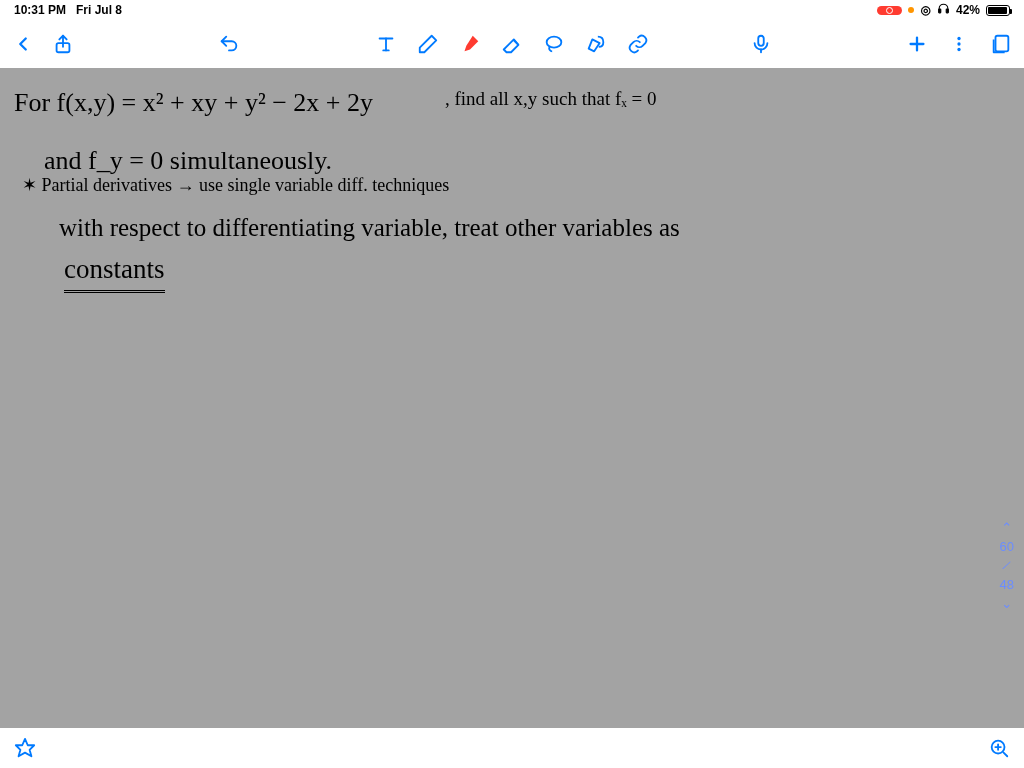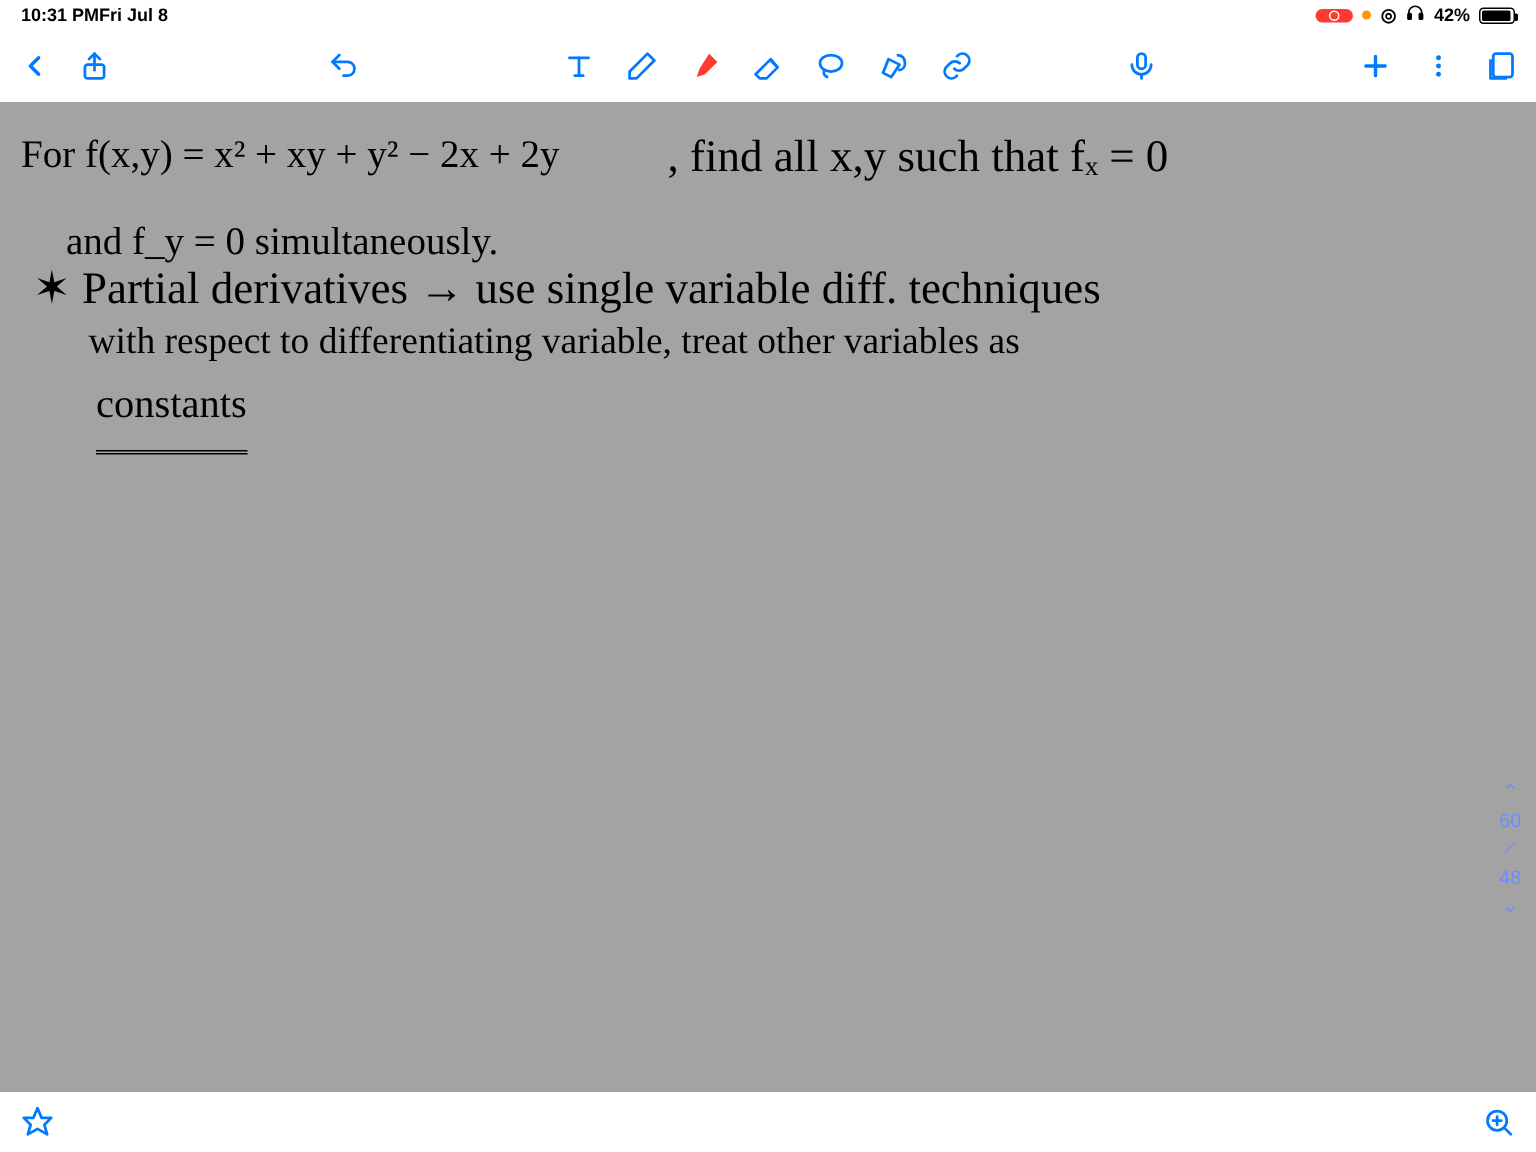--- a/index.html
+++ b/index.html
@@ -5,7 +5,7 @@
   * { margin: 0; padding: 0; box-sizing: border-box; }
   html, body { width: 1024px; height: 768px; overflow: hidden; font-family: -apple-system, BlinkMacSystemFont, sans-serif; background: #fff; }
   .status-bar { height: 20px; display: flex; align-items: center; justify-content: space-between; padding: 0 14px; font-size: 12px; font-weight: 600; color: #000; }
-  .status-left { display: flex; }
+  .status-left { display: flex; gap: 10px; }
   .status-right { display: flex; align-items: center; gap: 6px; }
   .rec-pill { background: #ff3b30; color: #fff; border-radius: 10px; padding: 1px 9px; display: flex; align-items: center; gap: 4px; font-size: 11px; }
   .rec-dot { width: 7px; height: 7px; border: 1.5px solid #fff; border-radius: 50%; }

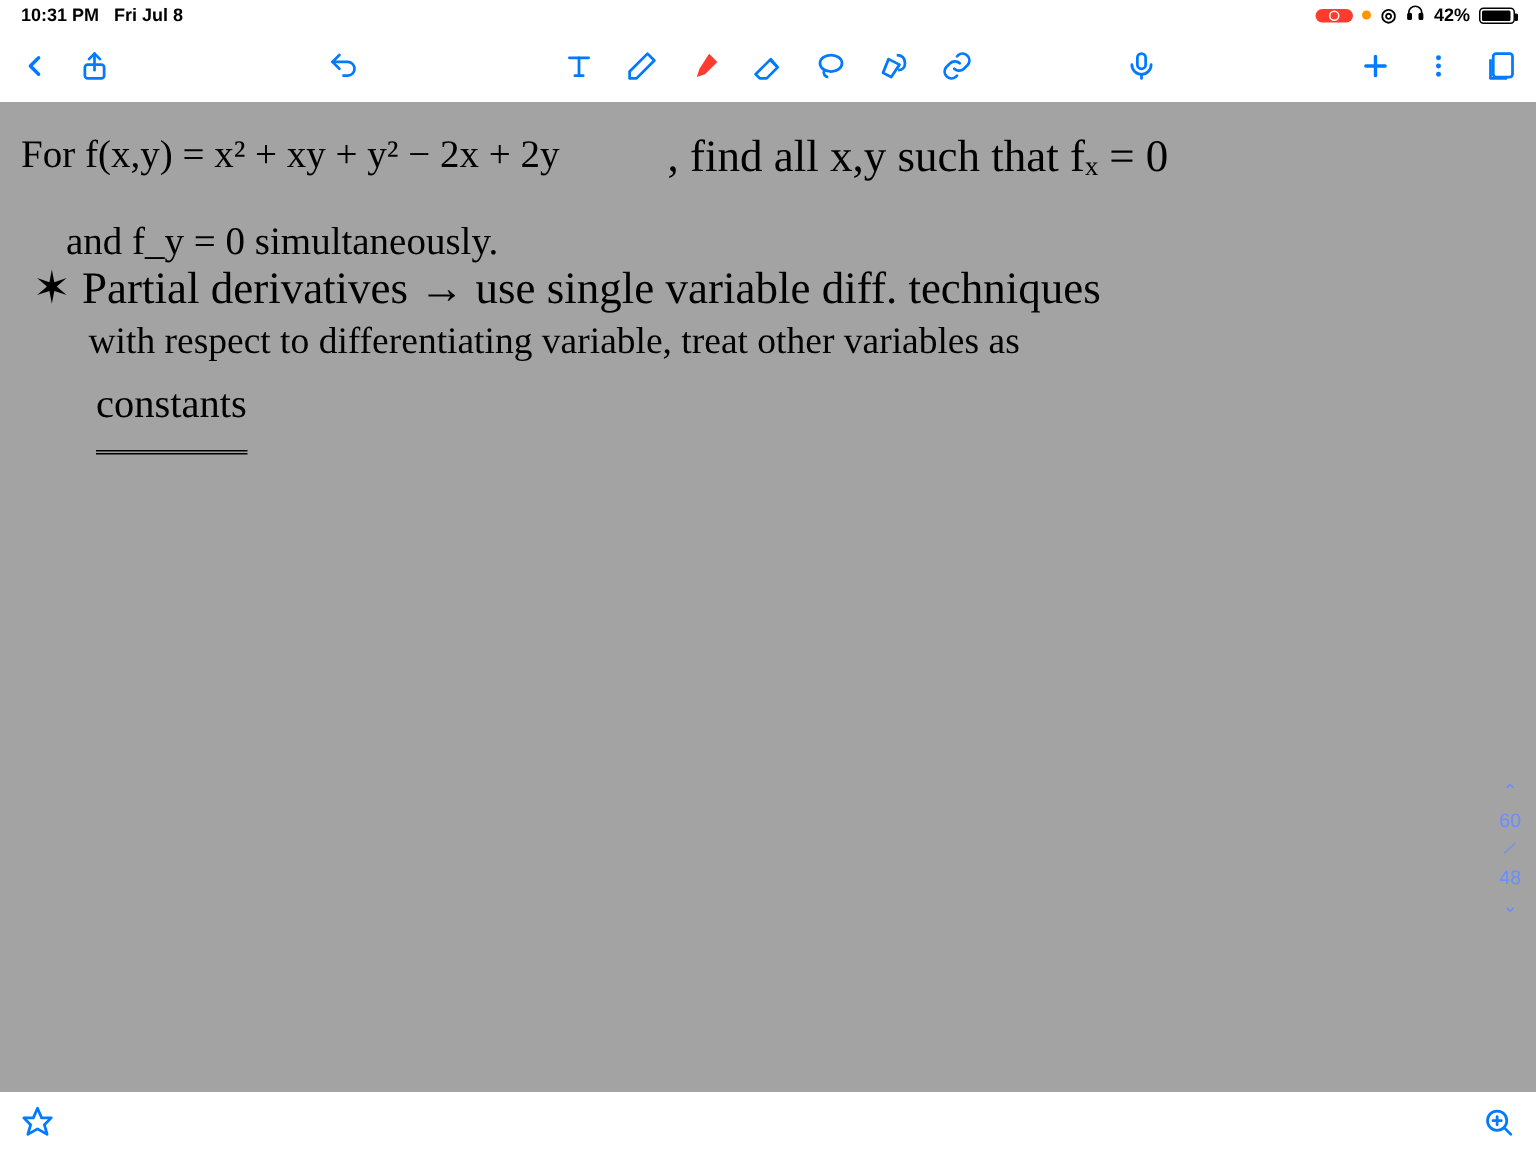--- a/index.html
+++ b/index.html
@@ -157,7 +157,7 @@
 
 <div class="canvas">
   <div class="hand" style="left:14px; top:20px; font-size:26px;">For f(x,y) = x² + xy + y² − 2x + 2y</div>
-  <div class="hand" style="left:445px; top:20px; font-size:30px;">, find all x,y such that  fₓ = 0</div>
+  <div class="hand" style="left:445px; top:20px; font-size:19px;">, find all x,y such that  fₓ = 0</div>
   <div class="hand" style="left:44px; top:78px; font-size:26px;">and  f_y = 0  simultaneously.</div>
   <div class="hand" style="left:22px; top:106px; font-size:30px;">✶  Partial derivatives → use single variable diff. techniques</div>
   <div class="hand" style="left:59px; top:146px; font-size:25px;">with respect to differentiating variable, treat other variables as</div>

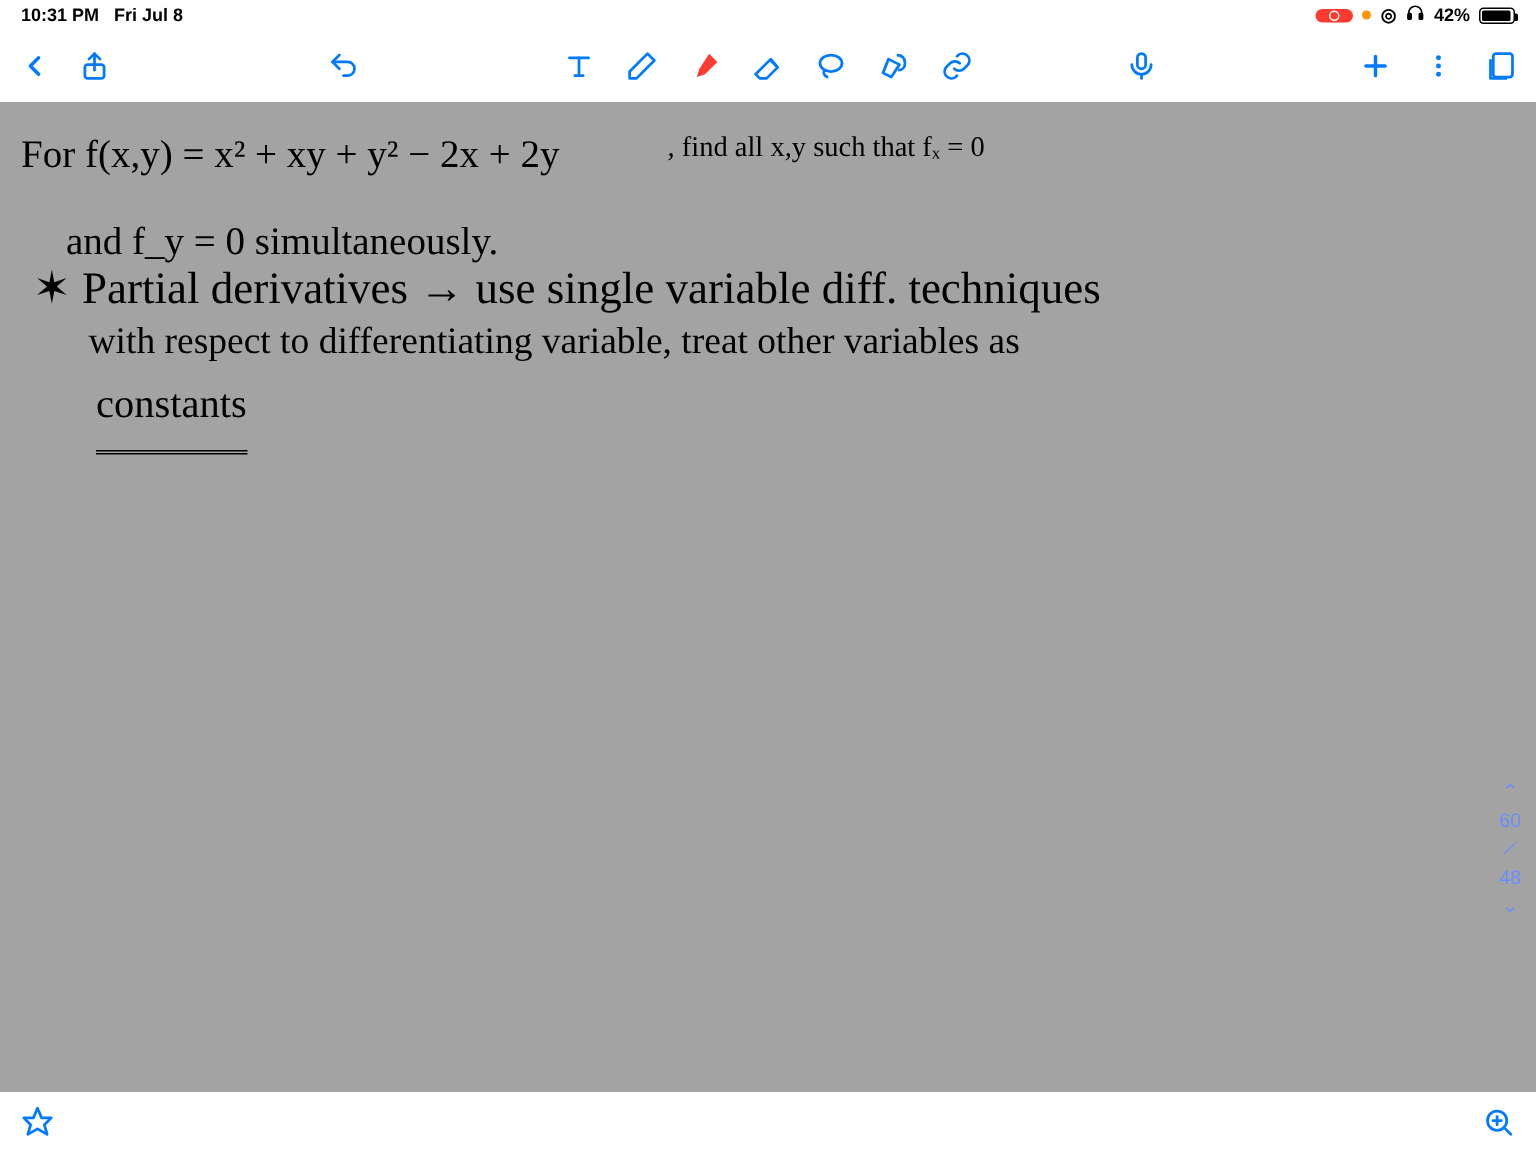--- a/index.html
+++ b/index.html
@@ -159,7 +159,7 @@
   <div class="hand" style="left:14px; top:20px; font-size:26px;">For f(x,y) = x² + xy + y² − 2x + 2y</div>
   <div class="hand" style="left:445px; top:20px; font-size:19px;">, find all x,y such that  fₓ = 0</div>
   <div class="hand" style="left:44px; top:78px; font-size:26px;">and  f_y = 0  simultaneously.</div>
-  <div class="hand" style="left:22px; top:106px; font-size:30px;">✶  Partial derivatives → use single variable diff. techniques</div>
+  <div class="hand" style="left:22px; top:106px; font-size:18px;">✶  Partial derivatives → use single variable diff. techniques</div>
   <div class="hand" style="left:59px; top:146px; font-size:25px;">with respect to differentiating variable, treat other variables as</div>
   <div class="hand underline-dbl" style="left:64px; top:186px; font-size:27px;">constants</div>
 </div>

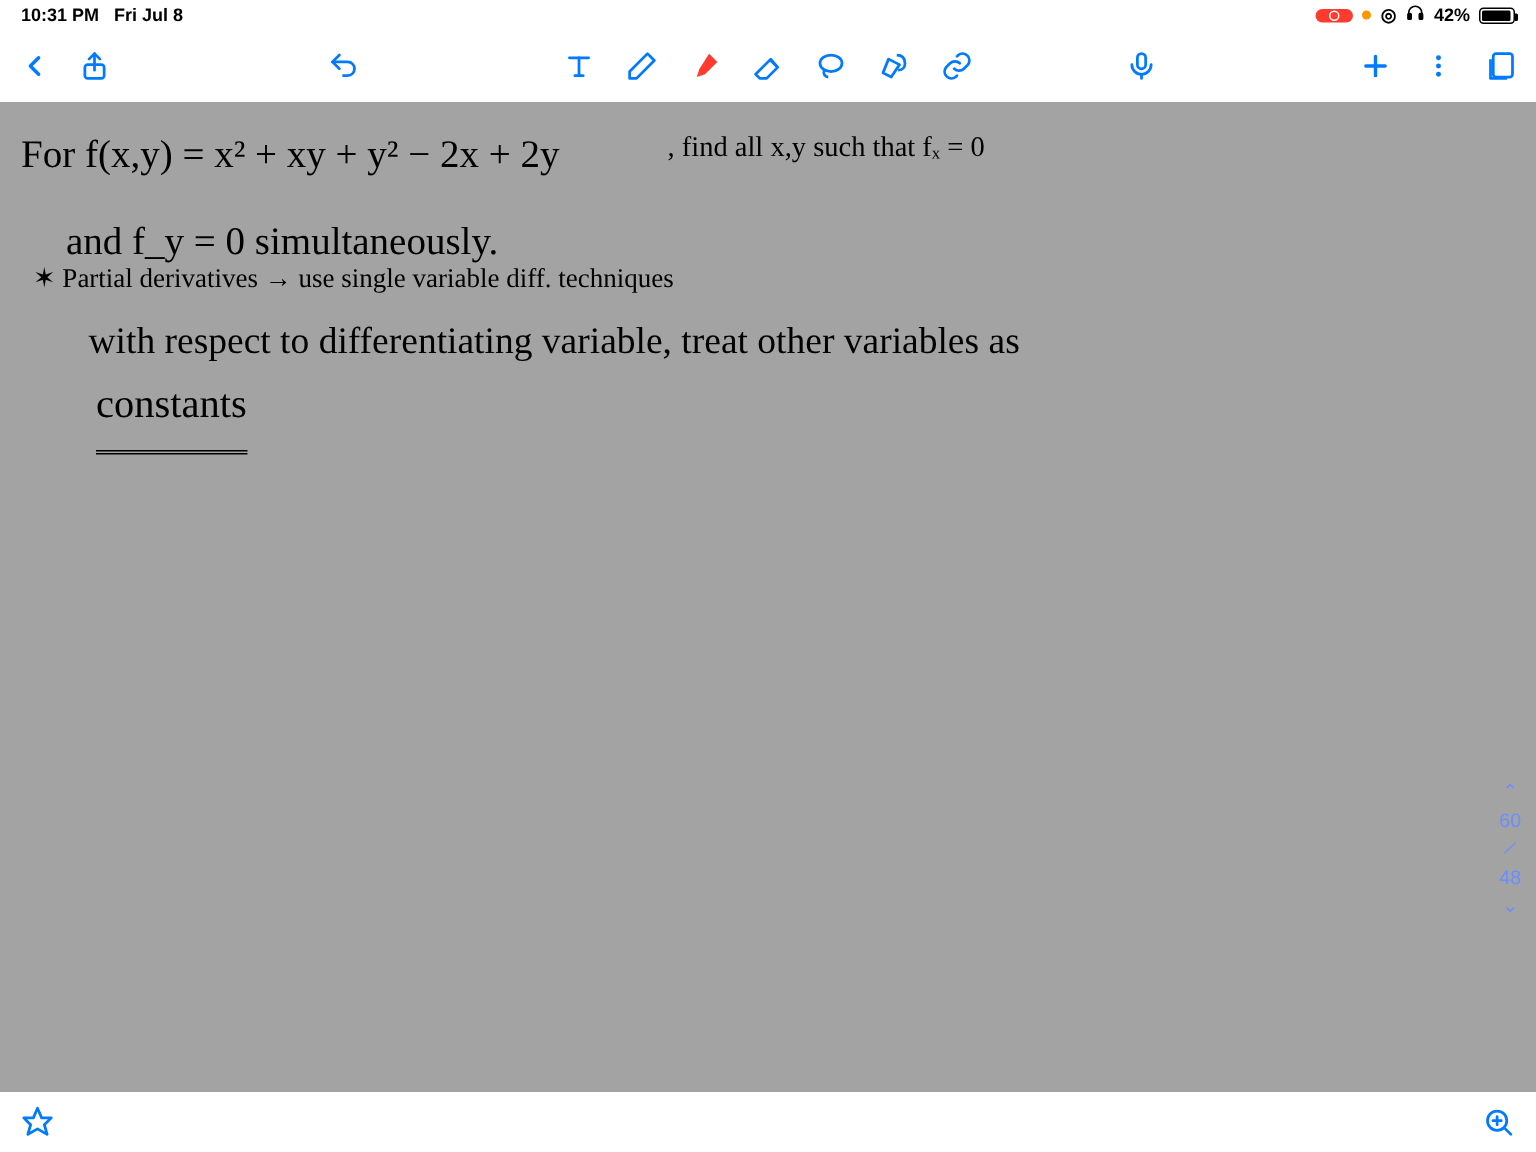--- a/index.html
+++ b/index.html
@@ -27,7 +27,7 @@
 
   .canvas { position: absolute; top: 68px; left: 0; right: 0; bottom: 40px; background: #a3a3a3; }
   .hand { position: absolute; font-family: "Segoe Script", "Bradley Hand", cursive; color: #000; white-space: nowrap; }
-  .underline-dbl { border-bottom: 3px double #000; padding-bottom: 15px; }
+  .underline-dbl { border-bottom: 3px double #000; padding-bottom: 5px; }
 
   .page-nav { position: absolute; right: 10px; top: 520px; display: flex; flex-direction: column; align-items: center; color: #6b8dff; font-size: 13px; gap: 4px; }
   .page-nav .sep { transform: rotate(15deg); }

